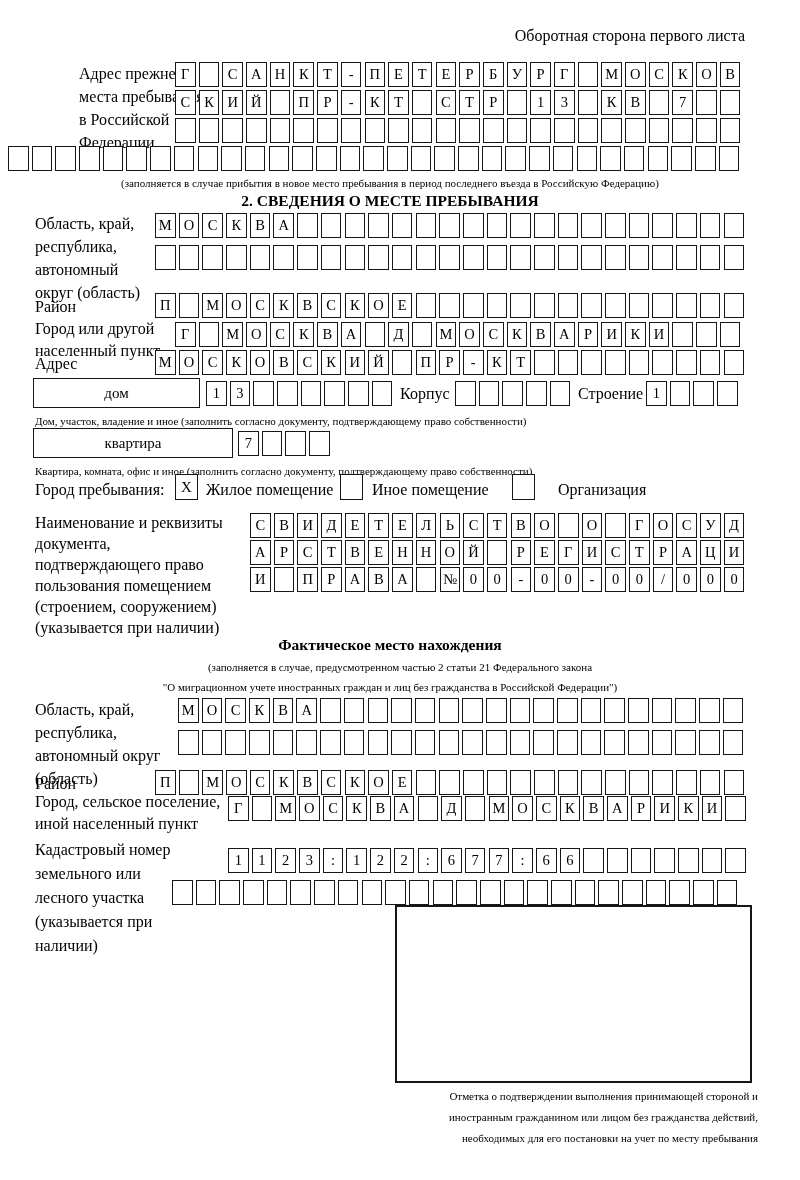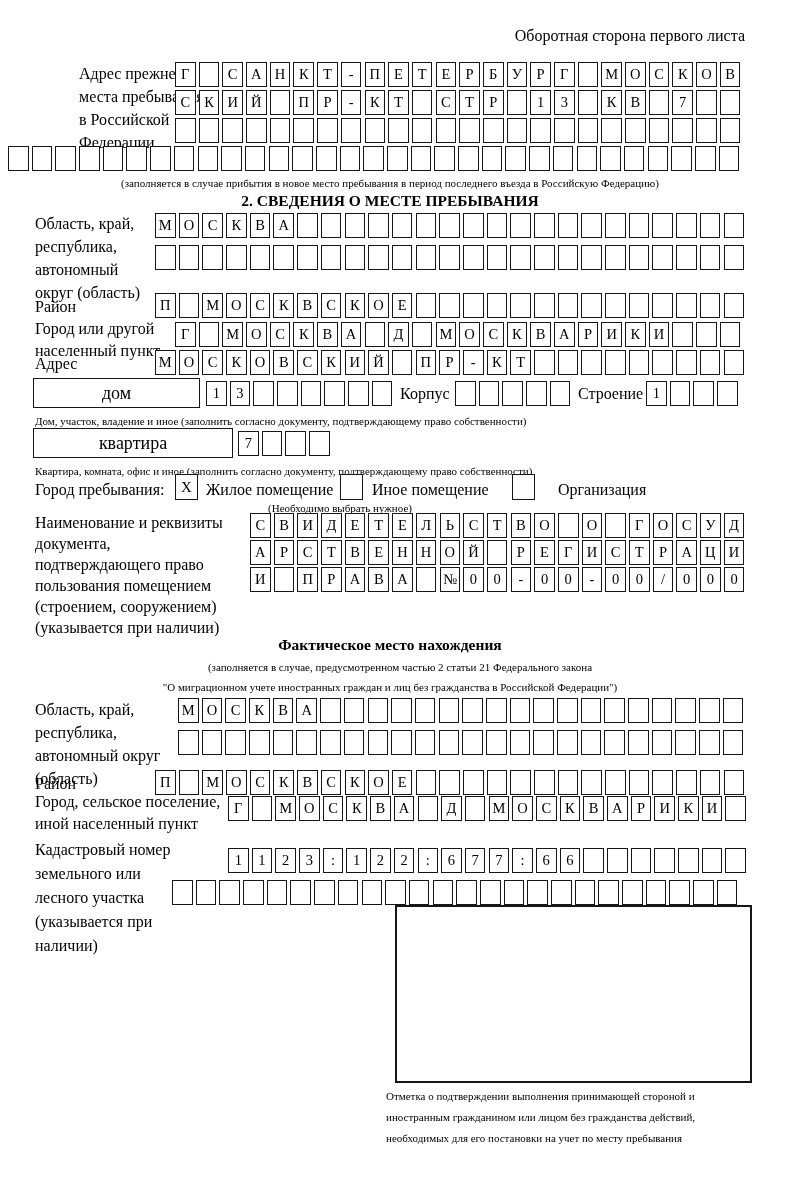--- a/index.html
+++ b/index.html
@@ -15,7 +15,7 @@
         box-sizing:border-box;display:flex;align-items:center;justify-content:center;
         font-size:14.5px;background:#fff;}
   .bigbox{border:1.9px solid #161616;box-sizing:border-box;display:flex;align-items:center;
-          justify-content:center;font-size:18px;background:#fff;}
+          justify-content:center;font-size:15px;background:#fff;}
   .chk{width:23px;height:26px;border:1.8px solid #161616;box-sizing:border-box;display:flex;
        align-items:center;justify-content:center;font-size:15px;background:#fff;}
   .stamp{border:2px solid #161616;box-sizing:border-box;background:#fff;}

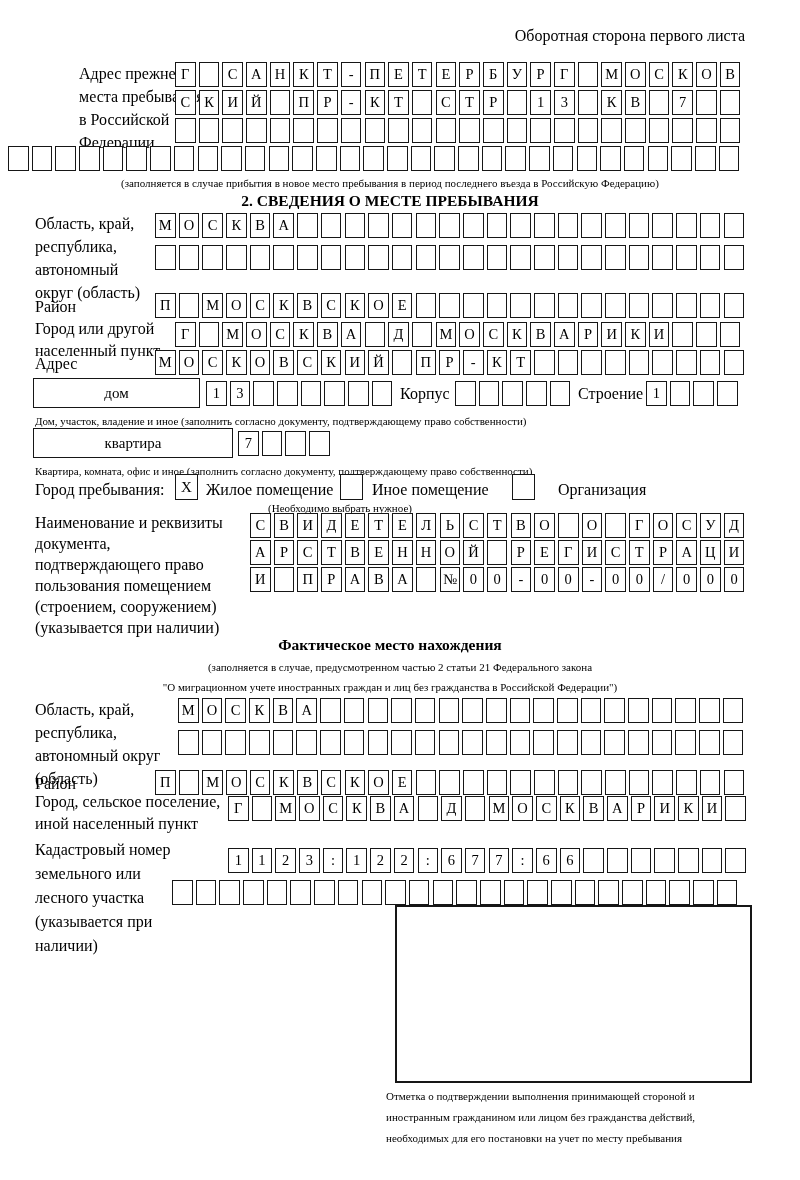--- a/index.html
+++ b/index.html
@@ -333,7 +333,6 @@
   <div class="abs label" style="top:478px;left:372px;">Иное помещение</div>
   <div class="abs chk" style="top:474px;left:512px;"></div>
   <div class="abs label" style="top:478px;left:558px;">Организация</div>
-  <div class="abs caption" style="top:499px;left:170px;width:340px;text-align:center;">(Необходимо выбрать нужное)</div>
 
   <div class="abs label" style="top:512px;left:35px;width:200px;line-height:21px;">Наименование и реквизиты документа, подтверждающего право пользования помещением (строением, сооружением) (указывается при наличии)</div>
   <div class="abs cellrow" style="top:513px;left:250px;">

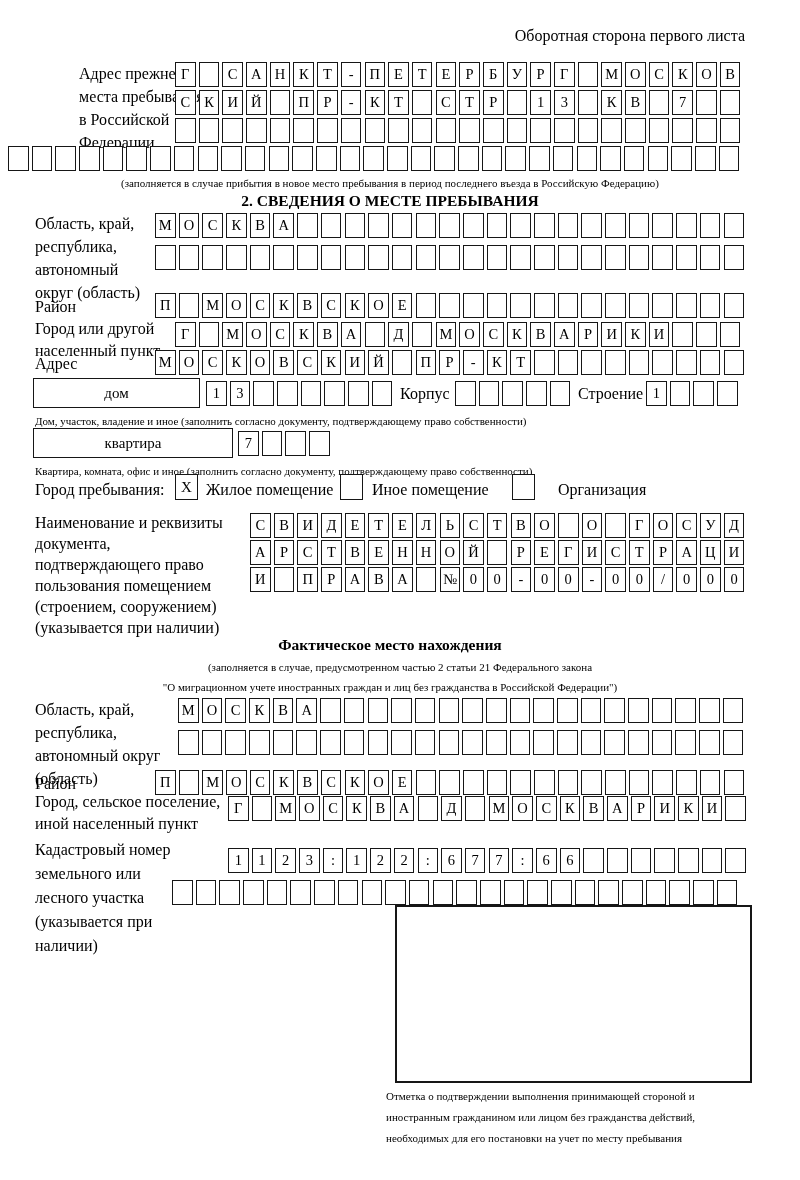--- a/index.html
+++ b/index.html
@@ -571,7 +571,7 @@
     </div>
 
   <div class="abs stamp" style="top:905px;left:395px;width:357px;height:178px;"></div>
-  <div class="abs caption" style="top:1086px;left:386px;width:372px;text-align:left;line-height:21px;">Отметка о подтверждении выполнения принимающей стороной и иностранным гражданином или лицом без гражданства действий, необходимых для его постановки на учет по месту пребывания</div>
+  <div class="abs caption" style="top:1086px;left:386px;width:372px;text-align:right;line-height:21px;">Отметка о подтверждении выполнения принимающей стороной и иностранным гражданином или лицом без гражданства действий, необходимых для его постановки на учет по месту пребывания</div>
 
 </div>
 

